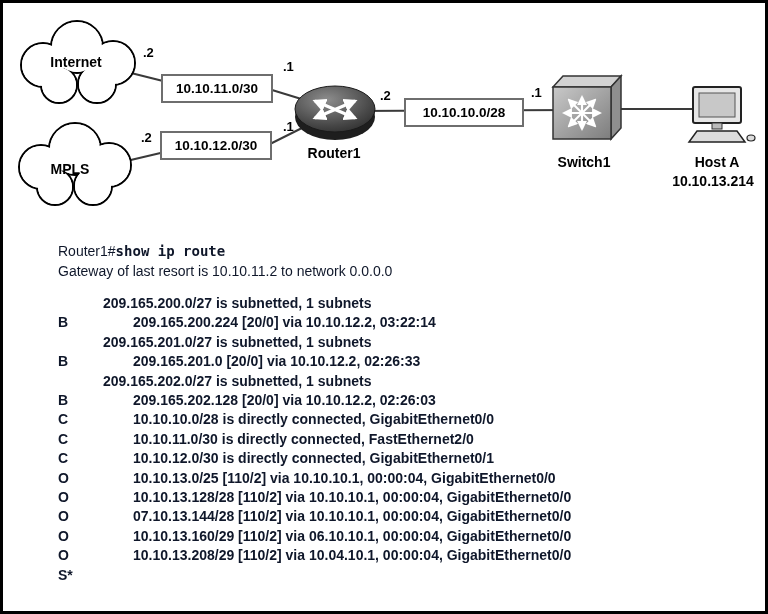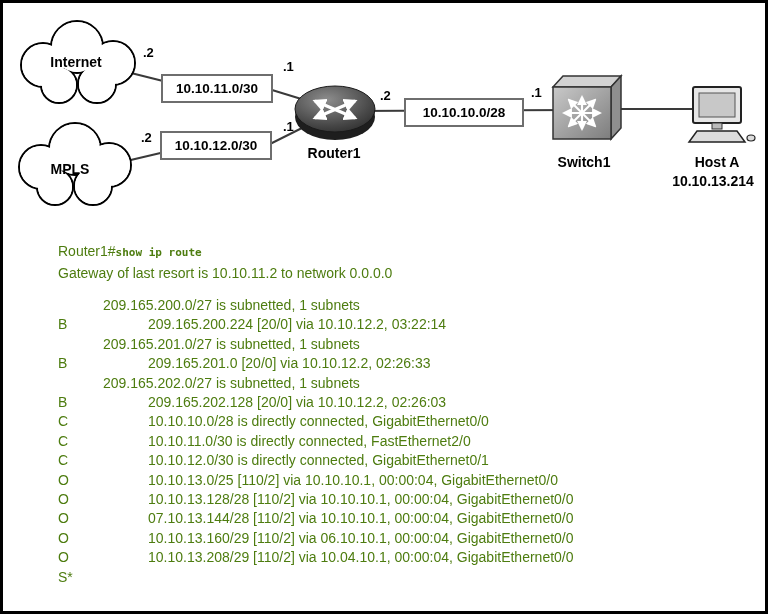--- a/index.html
+++ b/index.html
@@ -6,7 +6,7 @@
   .page{
     position:relative;width:768px;height:614px;box-sizing:border-box;
     border:3px solid #000;background:#fff;overflow:hidden;
-    font-family:"Liberation Sans",sans-serif;color:#4d7c0f;
+    font-family:"Liberation Sans",sans-serif;color:#0f172a;
   }
   svg.diagram{position:absolute;left:0;top:2px;}
   svg text{fill:#000;font-family:"Liberation Sans",sans-serif;}

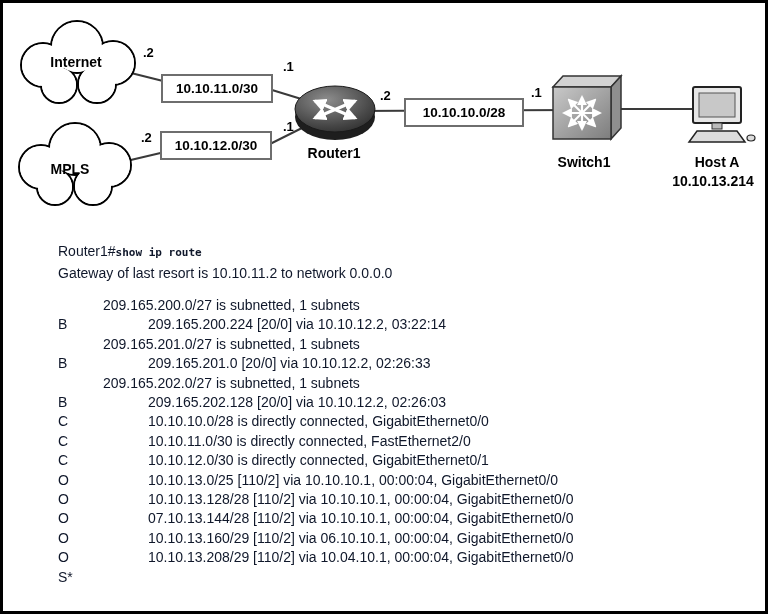--- a/index.html
+++ b/index.html
@@ -19,7 +19,7 @@
   .cloud-stroke circle{fill:#fff;stroke:#000;stroke-width:2;}
   .cloud-fill circle{fill:#fff;stroke:none;}
   .cli{position:absolute;left:55px;top:238px;font-size:14px;line-height:20px;}
-  .cmd{font-family:"DejaVu Sans Mono",monospace;font-weight:bold;font-size:11px;}
+  .cmd{font-family:"DejaVu Sans Mono",monospace;font-weight:bold;font-size:14px;}
   .routes{margin-top:13px;}
   .route-row{display:flex;line-height:19.4px;white-space:pre;}
   .route-code{flex:0 0 45px;width:45px;}

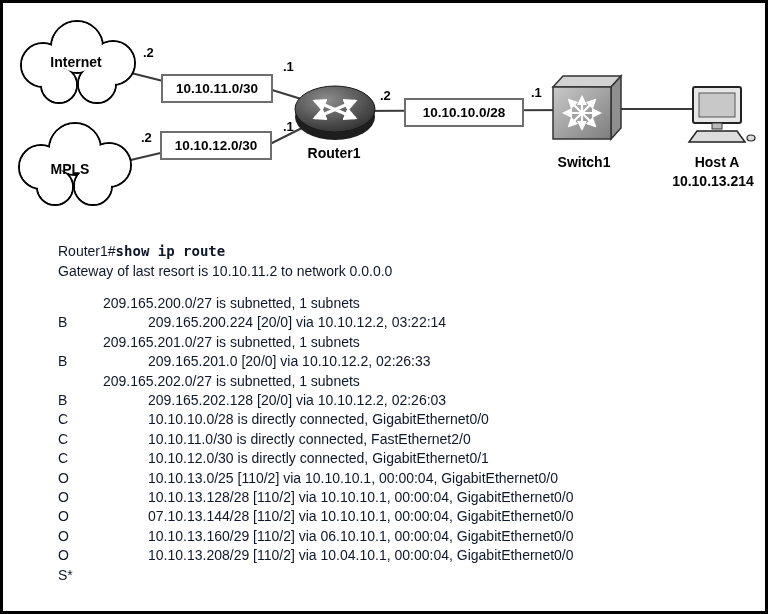--- a/index.html
+++ b/index.html
@@ -21,7 +21,7 @@
   .cli{position:absolute;left:55px;top:238px;font-size:14px;line-height:20px;}
   .cmd{font-family:"DejaVu Sans Mono",monospace;font-weight:bold;font-size:14px;}
   .routes{margin-top:13px;}
-  .route-row{display:flex;line-height:19.4px;white-space:pre;}
+  .route-row{display:flex;line-height:19.4px;white-space:pre;font-weight:bold;}
   .route-code{flex:0 0 45px;width:45px;}
   .route-text.lvl2{margin-left:45px;}
 </style>

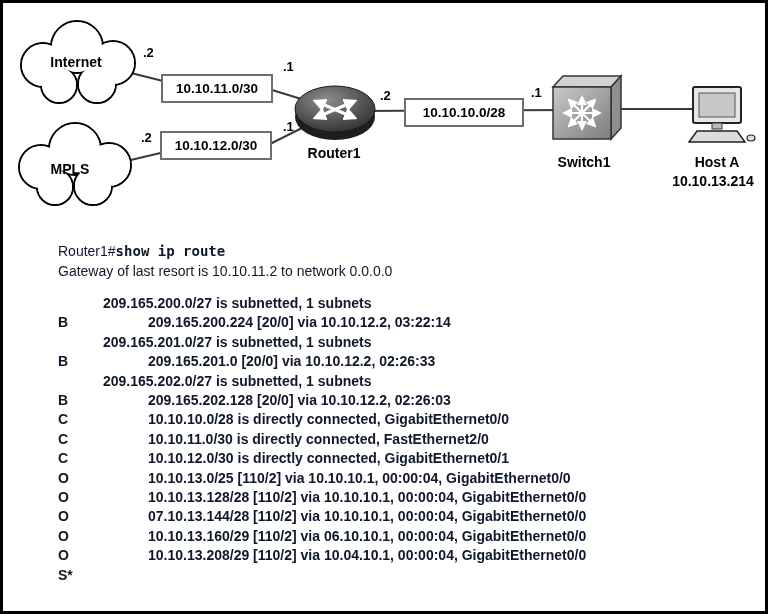--- a/index.html
+++ b/index.html
@@ -23,7 +23,7 @@
   .routes{margin-top:13px;}
   .route-row{display:flex;line-height:19.4px;white-space:pre;font-weight:bold;}
   .route-code{flex:0 0 45px;width:45px;}
-  .route-text.lvl2{margin-left:45px;}
+  .route-text.lvl2{margin-left:30px;}
 </style>
 </head>
 <body>

